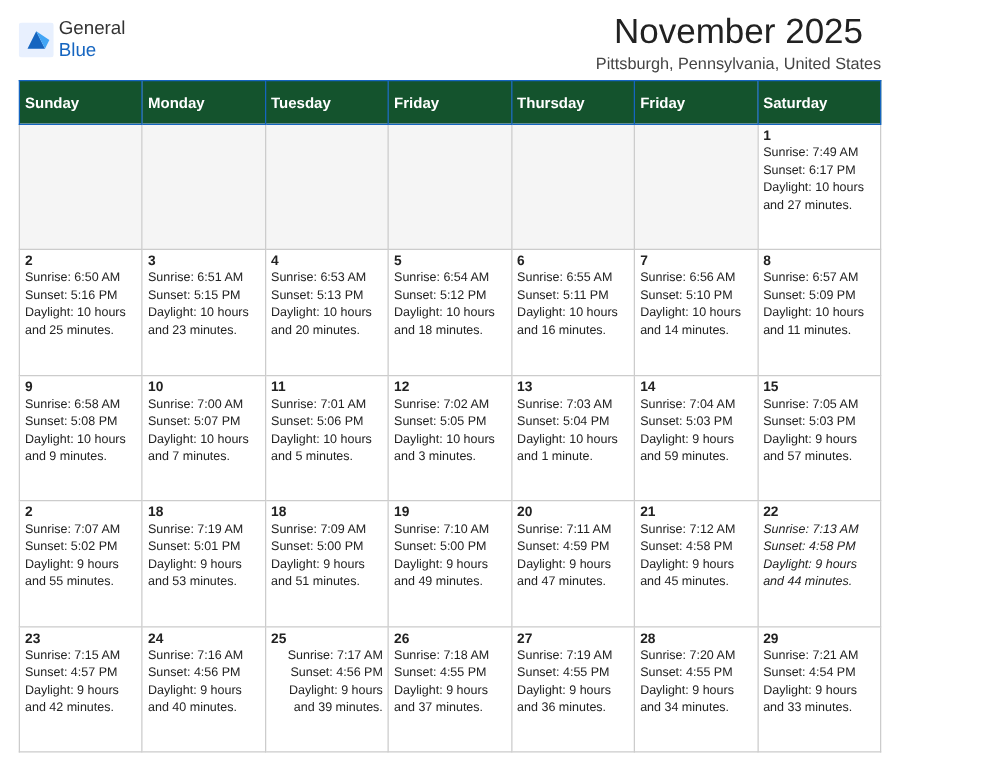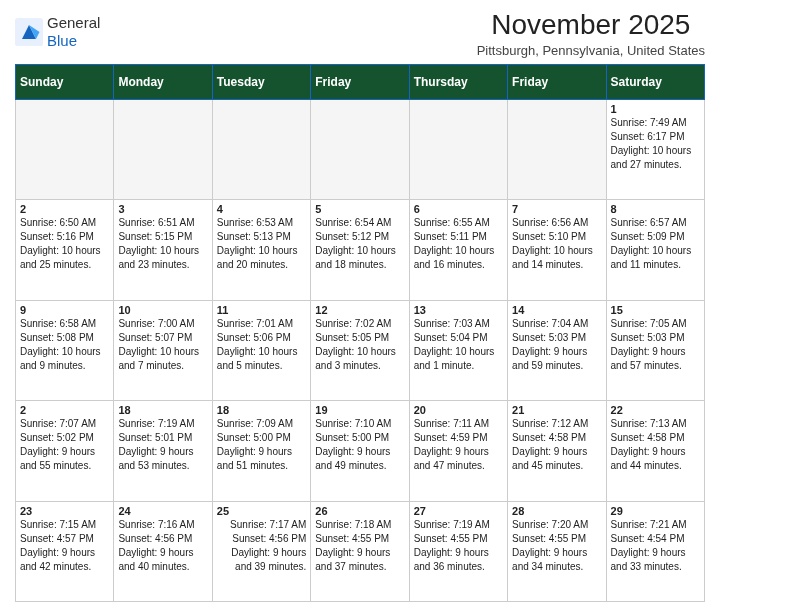--- a/index.html
+++ b/index.html
@@ -294,7 +294,7 @@
           </td>
           <td>
             <span class="day-number">22</span>
-            <div class="day-info" style="white-space: pre-line;">Sunrise: 7:13 AM
+            <div class="day-info" style="white-space: pre-line; font-style: italic;">Sunrise: 7:13 AM
 Sunset: 4:58 PM
 Daylight: 9 hours
 and 44 minutes.</div>

